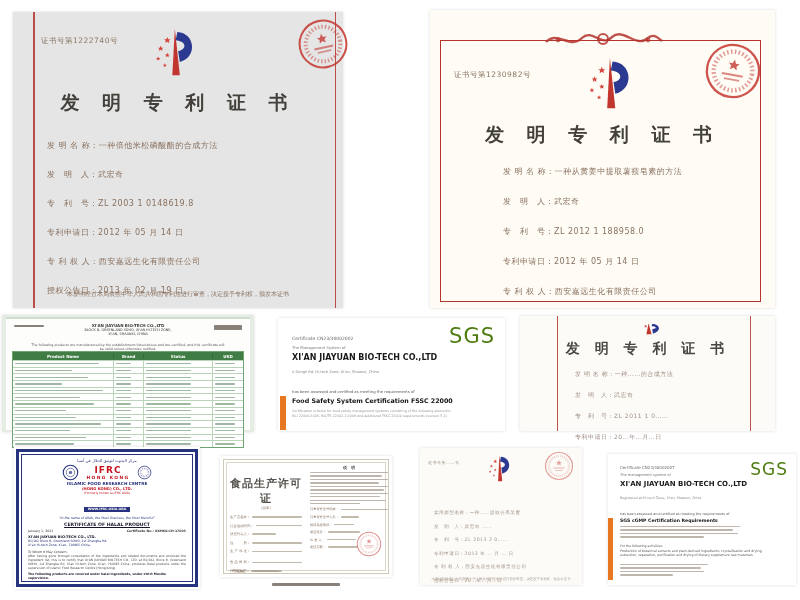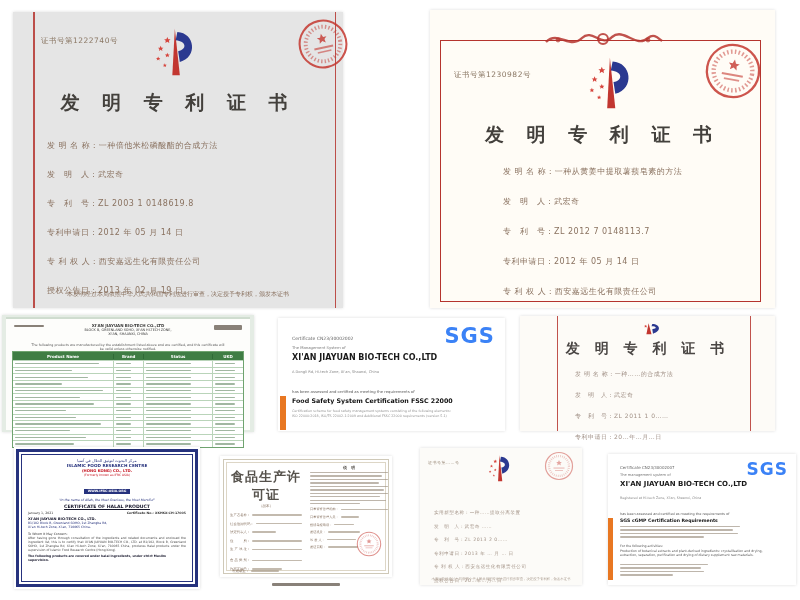--- a/index.html
+++ b/index.html
@@ -124,7 +124,7 @@
     <div class="fieldcol" style="left:38px;top:156px;margin-left:35px;">
       <div class="frow fz" style="margin-bottom:19px;"><span>发 明 名 称：</span><span>一种从黄姜中提取薯蓣皂素的方法</span></div>
       <div class="frow fz" style="margin-bottom:19px;"><span>发　明　人：</span><span>武宏奇</span></div>
-      <div class="frow fz" style="margin-bottom:19px;"><span>专　利　号：</span><span>ZL 2012 7 0148113.7</span></div>
+      <div class="frow fz" style="margin-bottom:19px;"><span>专　利　号：</span><span>ZL 2012 1 188958.0</span></div>
       <div class="frow fz" style="margin-bottom:19px;"><span>专利申请日：</span><span>2012 年 05 月 14 日</span></div>
       <div class="frow fz"><span>专 利 权 人：</span><span>西安嘉远生化有限责任公司</span></div>
     </div>

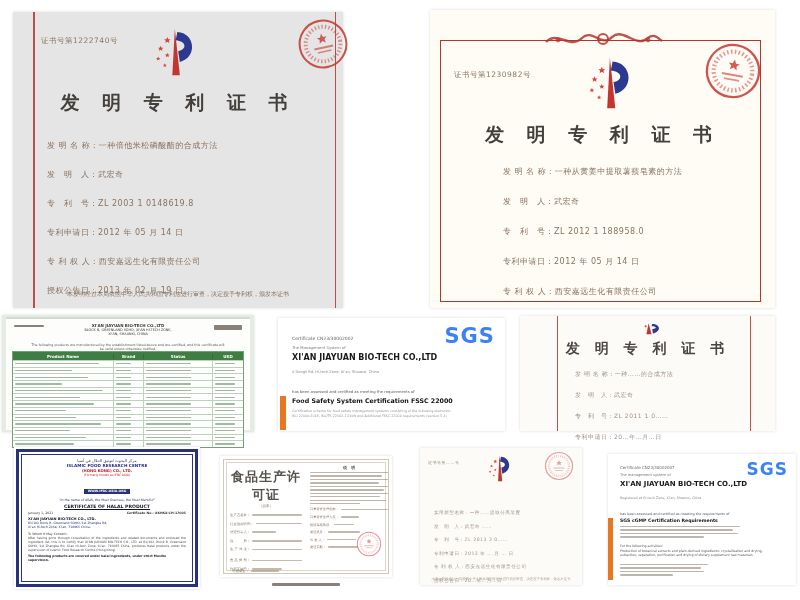--- a/index.html
+++ b/index.html
@@ -33,7 +33,7 @@
   .t-row{display:flex;height:5.7px;border-top:.5px solid #b9d4b9;background:#fff;}
   .t-bar{height:1.3px;background:#8aa58a;opacity:.8;border-radius:1px;}
   
-  .sgs-logo{position:absolute;font-weight:bold;color:#3b82f6;letter-spacing:1px;
+  .sgs-logo{position:absolute;font-weight:normal;color:#4d7c0f;letter-spacing:1px;
             font-family:"DejaVu Sans","Liberation Sans",sans-serif;}
   .orange{position:absolute;background:#e87722;}
   .sline{position:absolute;white-space:nowrap;color:#555;}

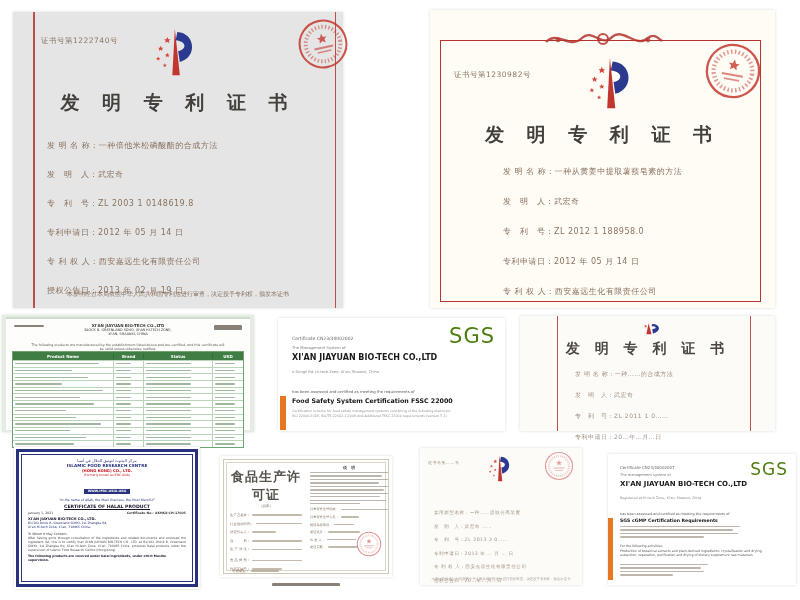--- a/index.html
+++ b/index.html
@@ -367,6 +367,21 @@
     <div class="ifrc-inner">
       <div class="ifrc-inner2">
         <div style="font-size:4px;">مركز البحوث لتوثيق الحلال في آسيا</div>
+        <div style="display:flex;justify-content:center;align-items:center;gap:7px;margin-top:1px;">
+          <svg width="17" height="17" viewBox="0 0 20 20">
+            <circle cx="10" cy="10" r="8.5" fill="none" stroke="#26327d" stroke-width="1.3"></circle>
+            <circle cx="10" cy="10" r="5" fill="none" stroke="#26327d" stroke-width=".7"></circle>
+            <circle cx="10" cy="10" r="2" fill="#26327d" opacity=".7"></circle>
+          </svg>
+          <div>
+            <div class="ifrc-red" style="font-size:9px;font-weight:bold;letter-spacing:1px;">IFRC</div>
+            <div class="ifrc-red" style="font-size:4.4px;font-weight:bold;letter-spacing:1.4px;">HONG KONG</div>
+          </div>
+          <svg width="15" height="15" viewBox="0 0 20 20">
+            <circle cx="10" cy="10" r="8.5" fill="none" stroke="#26327d" stroke-width="1"></circle>
+            <circle cx="10" cy="10" r="5.4" fill="none" stroke="#26327d" stroke-width="2" stroke-dasharray="1 1.4" opacity=".6"></circle>
+          </svg>
+        </div>
         <div style="font-size:4.2px;font-weight:bold;">ISLAMIC FOOD RESEARCH CENTRE</div>
         <div class="ifrc-red" style="font-size:3.8px;font-weight:bold;">(HONG KONG) CO., LTD.</div>
         <div class="ifrc-red" style="font-size:3px;">(Formerly known as IFRC ASIA)</div>

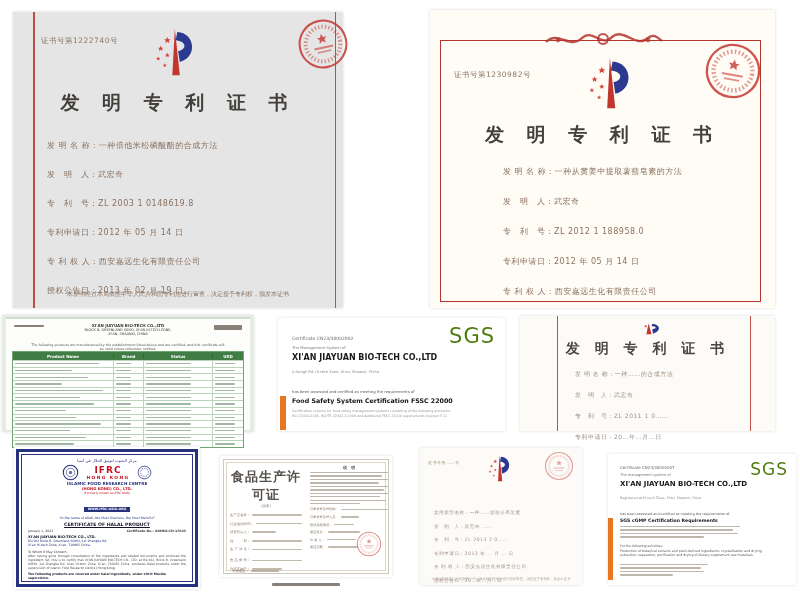--- a/index.html
+++ b/index.html
@@ -407,8 +407,8 @@
       <div class="flx-inner2"></div>
 
       <div class="abs" style="left:6px;top:8px;width:72px;">
-        <div class="fz" style="font-family:'DejaVu Serif','Liberation Serif',serif;font-size:13px;font-weight:600;
-             letter-spacing:1px;color:#56524c;text-align:center;">食品生产许可证</div>
+        <div class="fz" style="font-family:'DejaVu Serif','Liberation Serif',serif;font-size:11px;font-weight:600;
+             letter-spacing:1px;color:#56524c;text-align:center;margin-top:8px;">食品生产许可证</div>
         <div style="font-size:3.5px;color:#86705e;text-align:center;">（副本）</div>
         <div style="margin-top:5px;">
           <div class="frow2">

